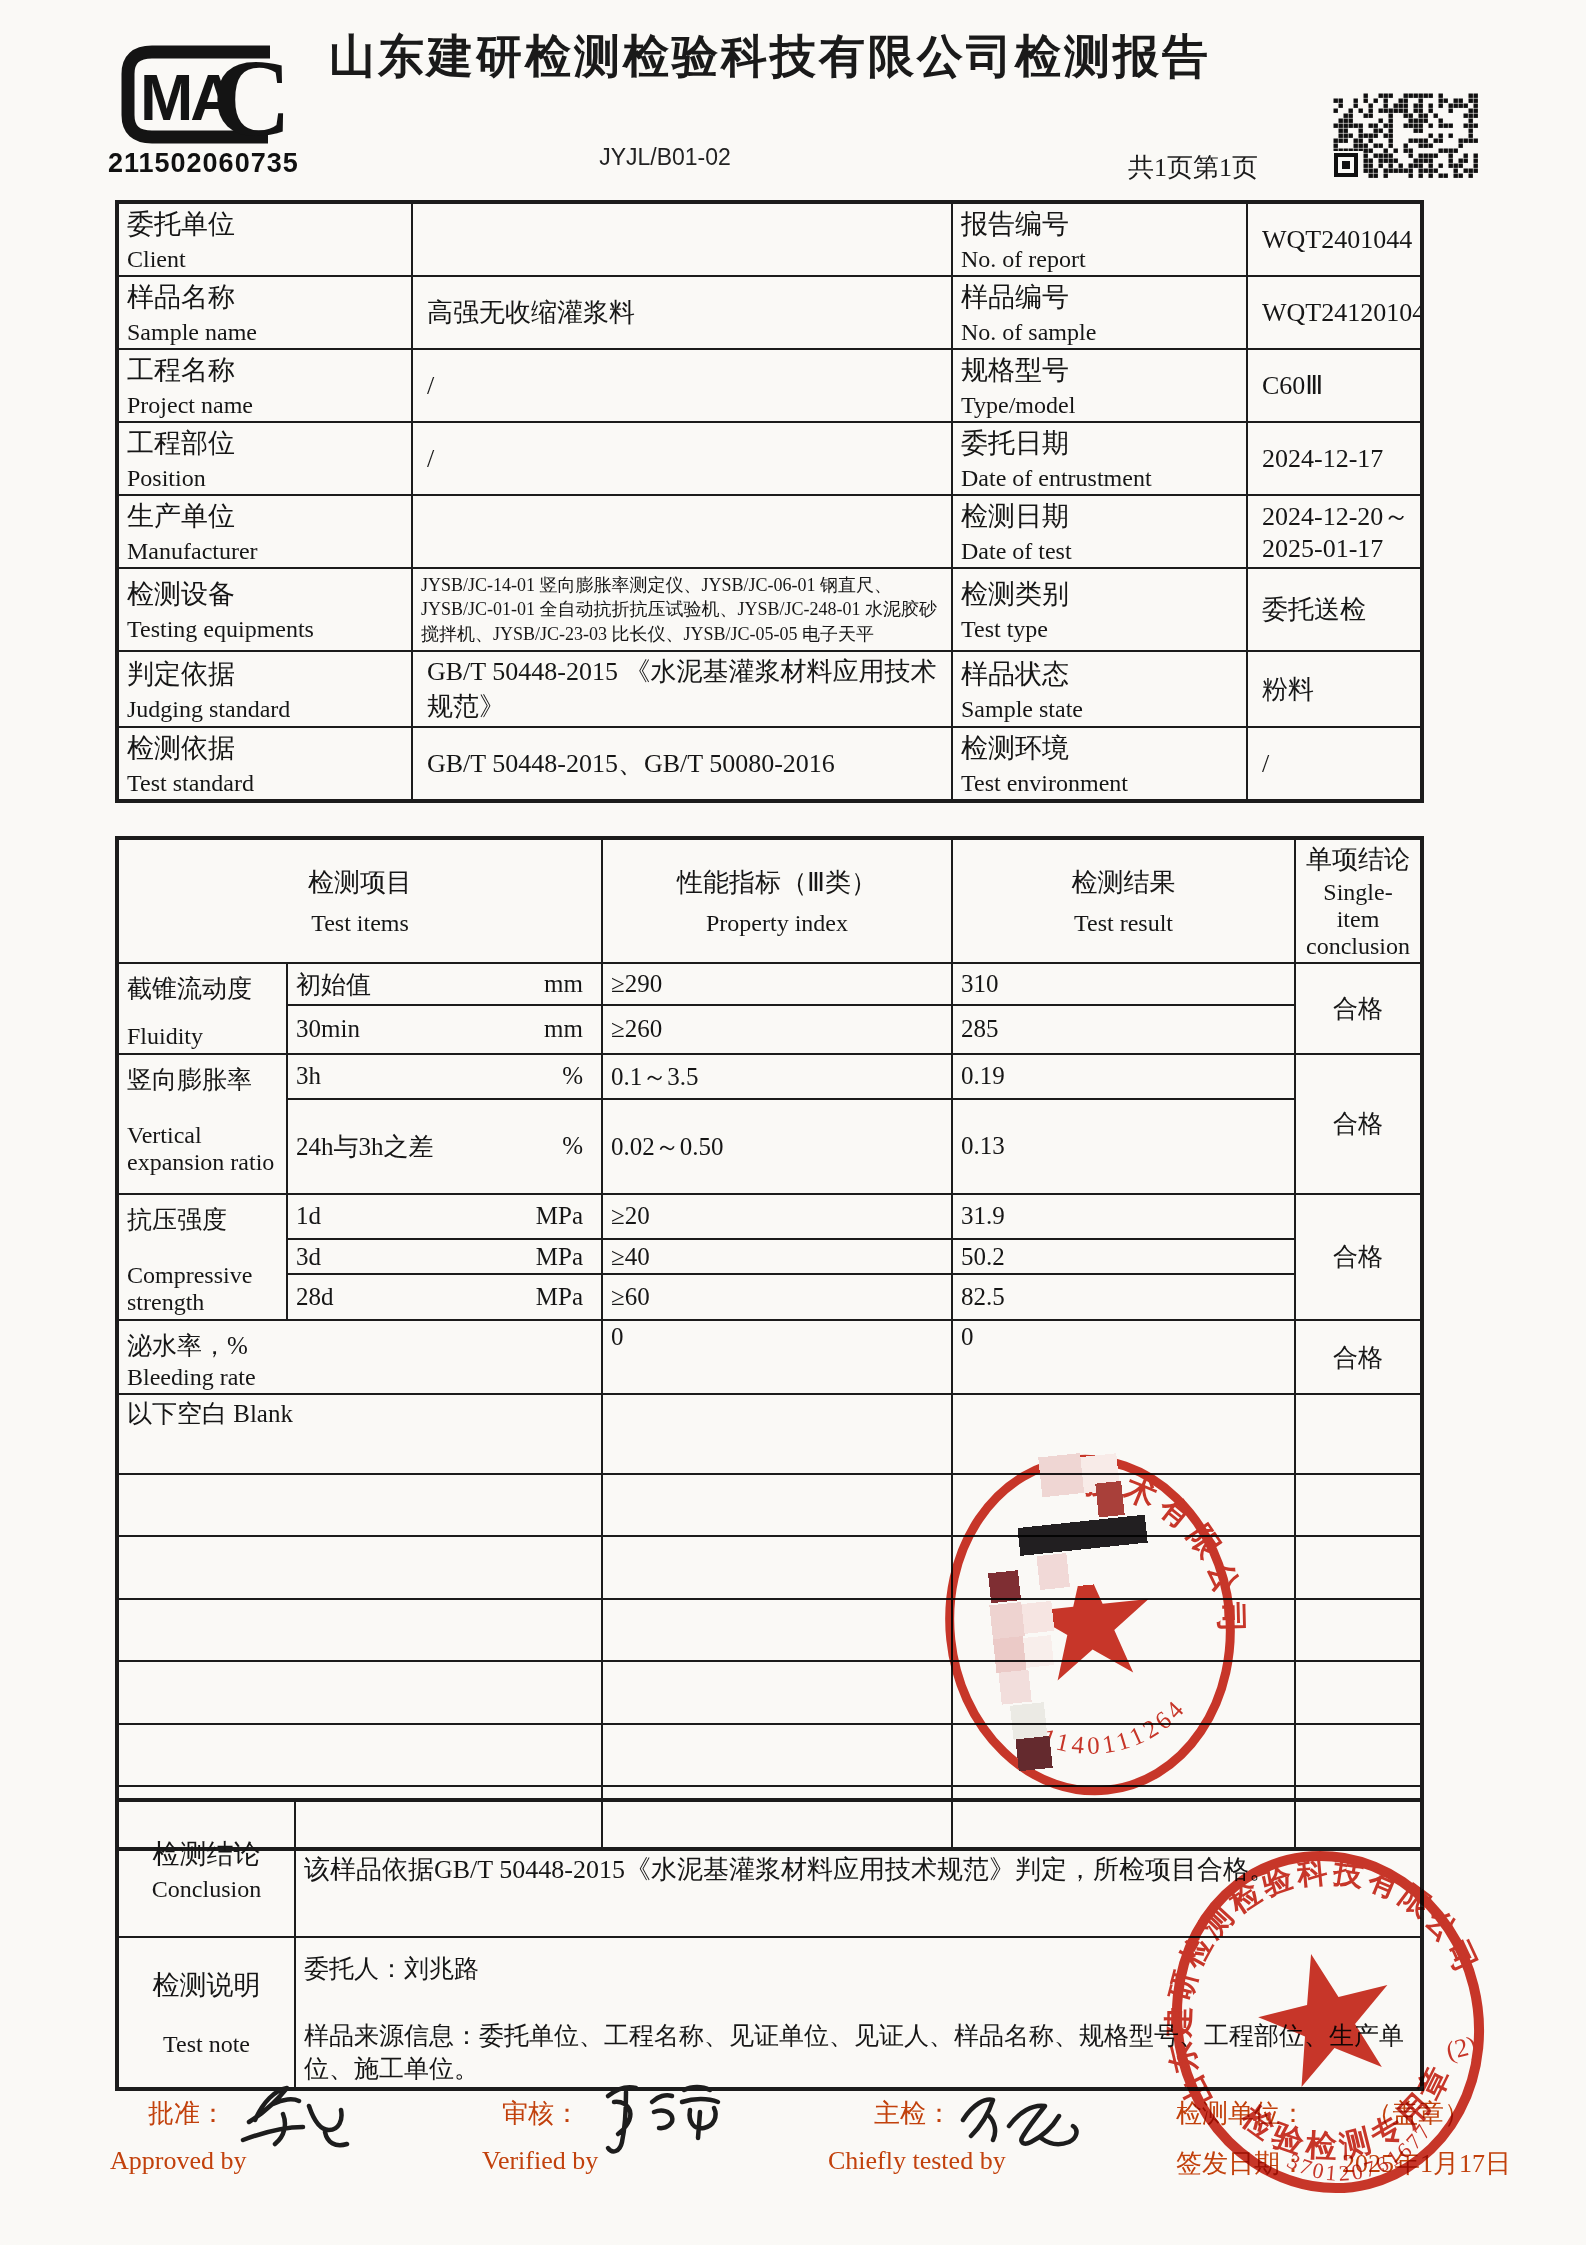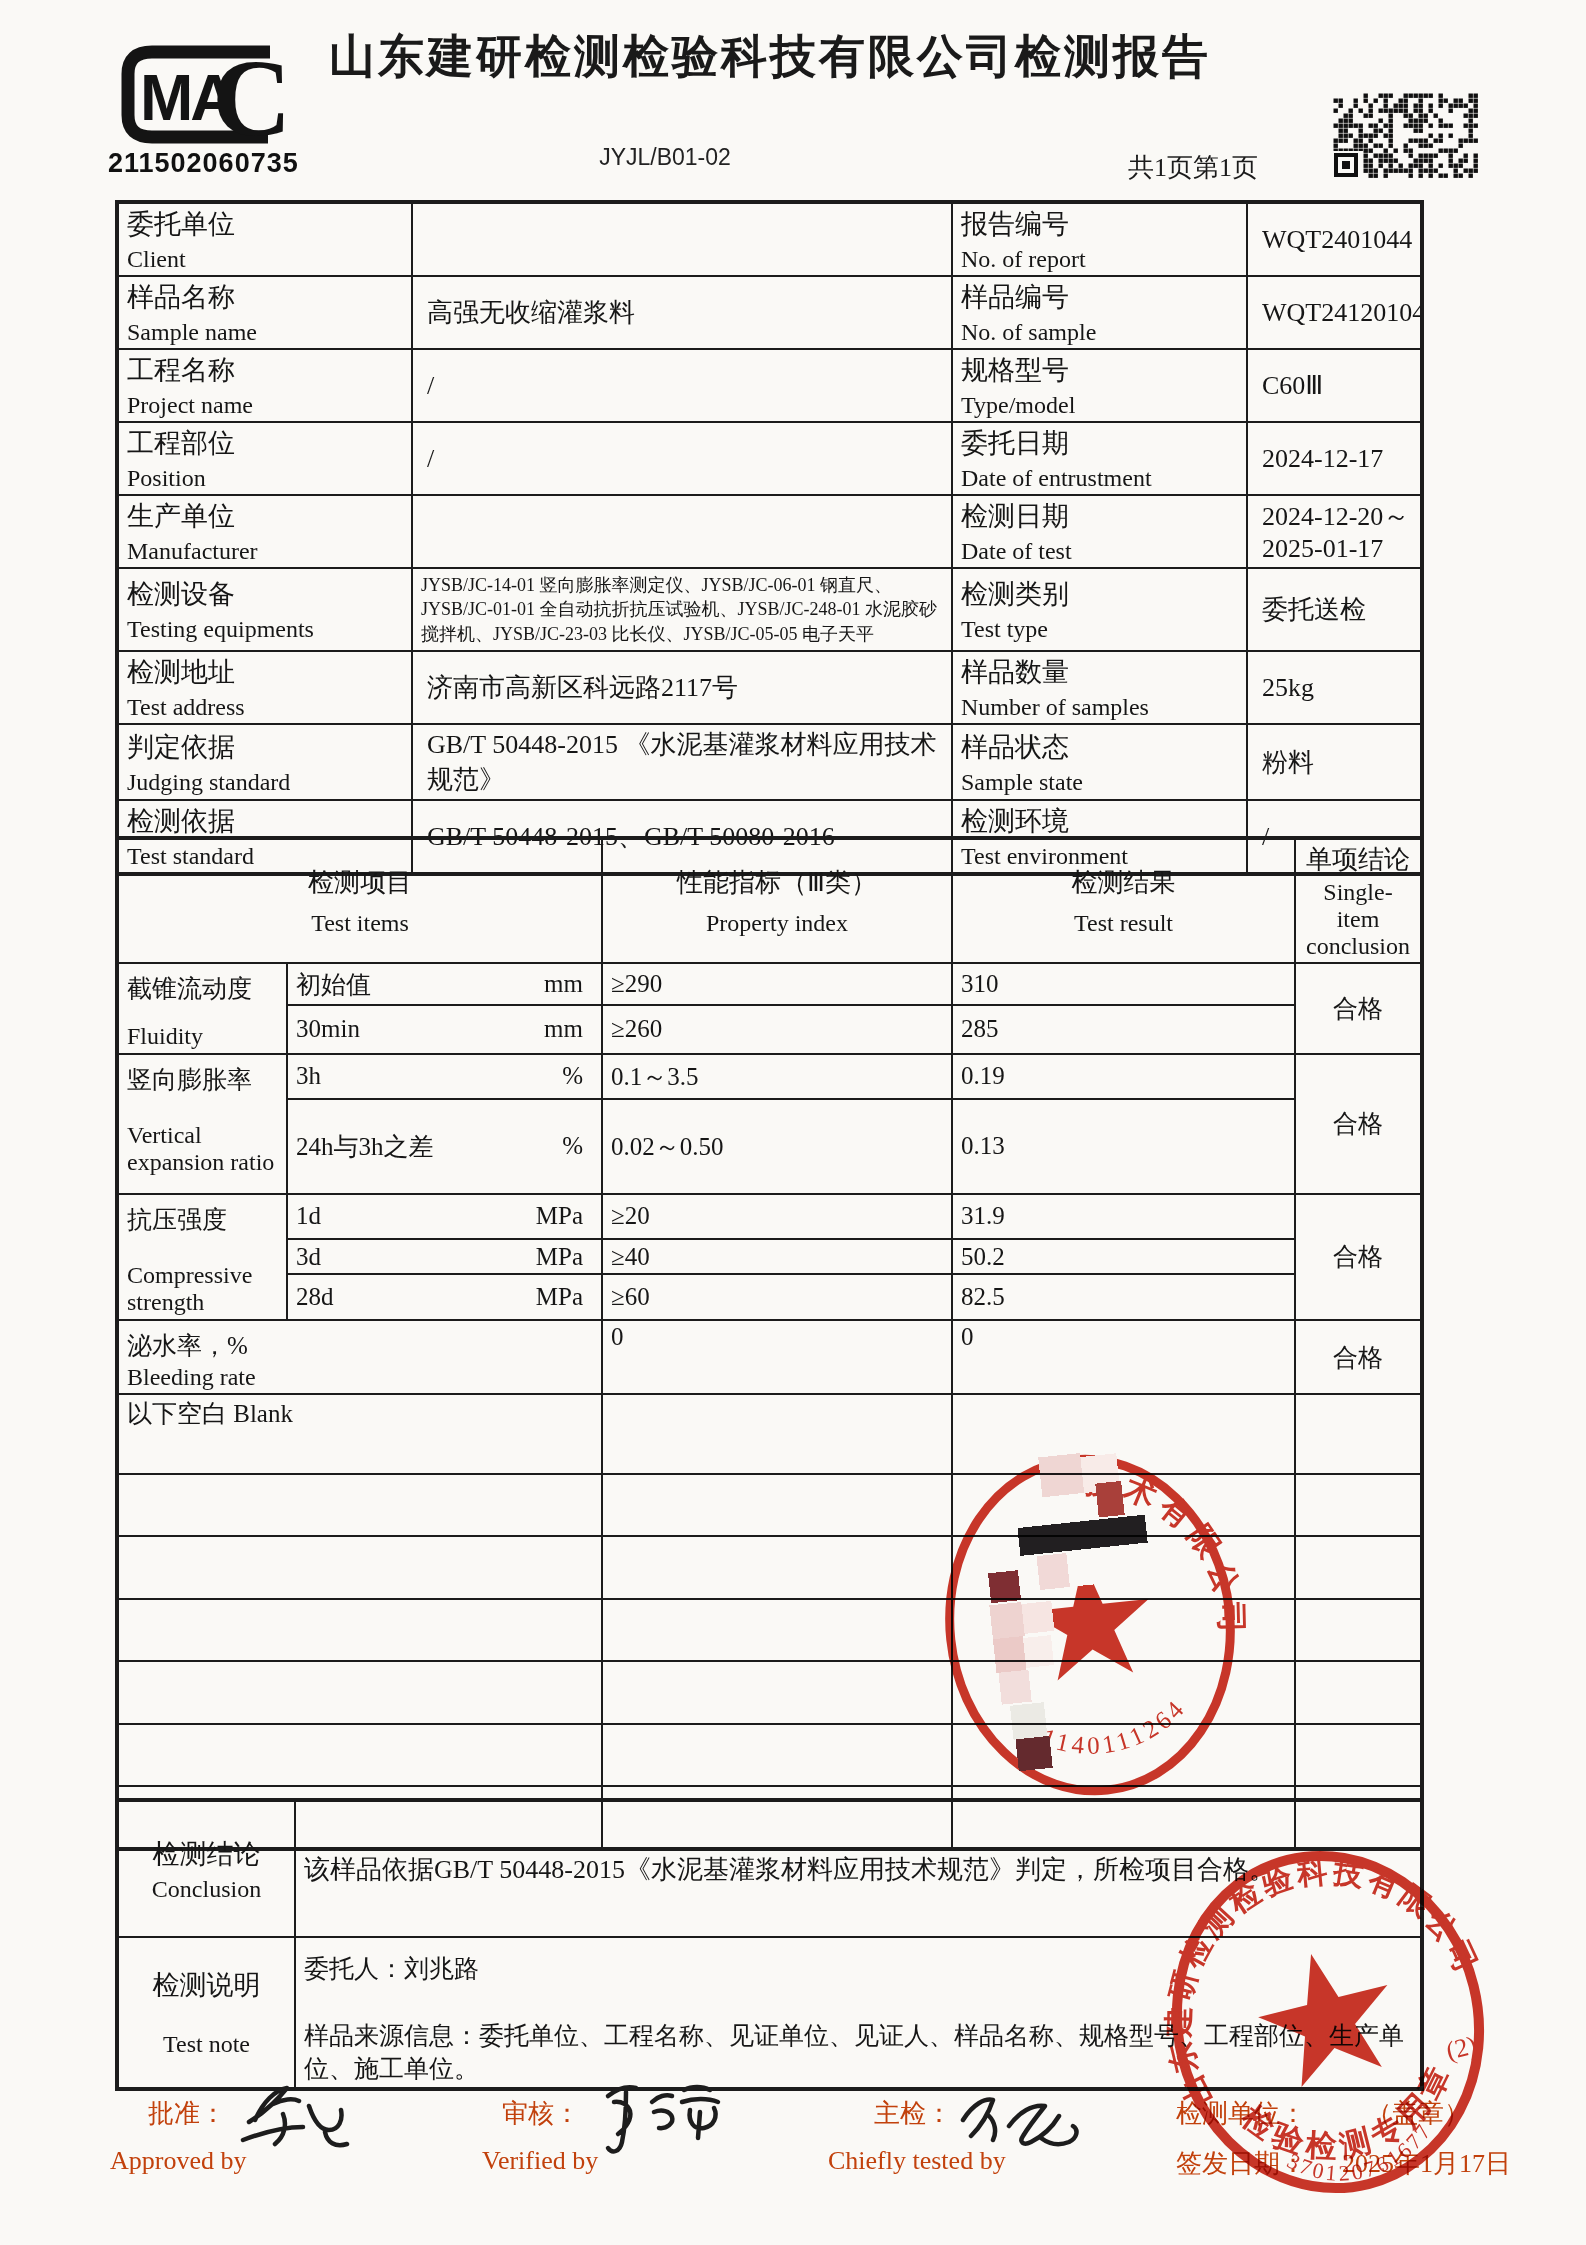--- a/index.html
+++ b/index.html
@@ -425,18 +425,6 @@
           </td>
       <td class="val">委托送检</td>
     </tr>
-    <tr style="height:63px">
-      <td class="lbl">
-            <span class="cn">检测地址</span>
-            <span class="en">Test address</span>
-          </td>
-      <td class="val">济南市高新区科远路2117号</td>
-      <td class="lbl">
-            <span class="cn">样品数量</span>
-            <span class="en">Number of samples</span>
-          </td>
-      <td class="val">25kg</td>
-    </tr>
     <tr style="height:68px">
       <td class="lbl">
             <span class="cn">判定依据</span>

